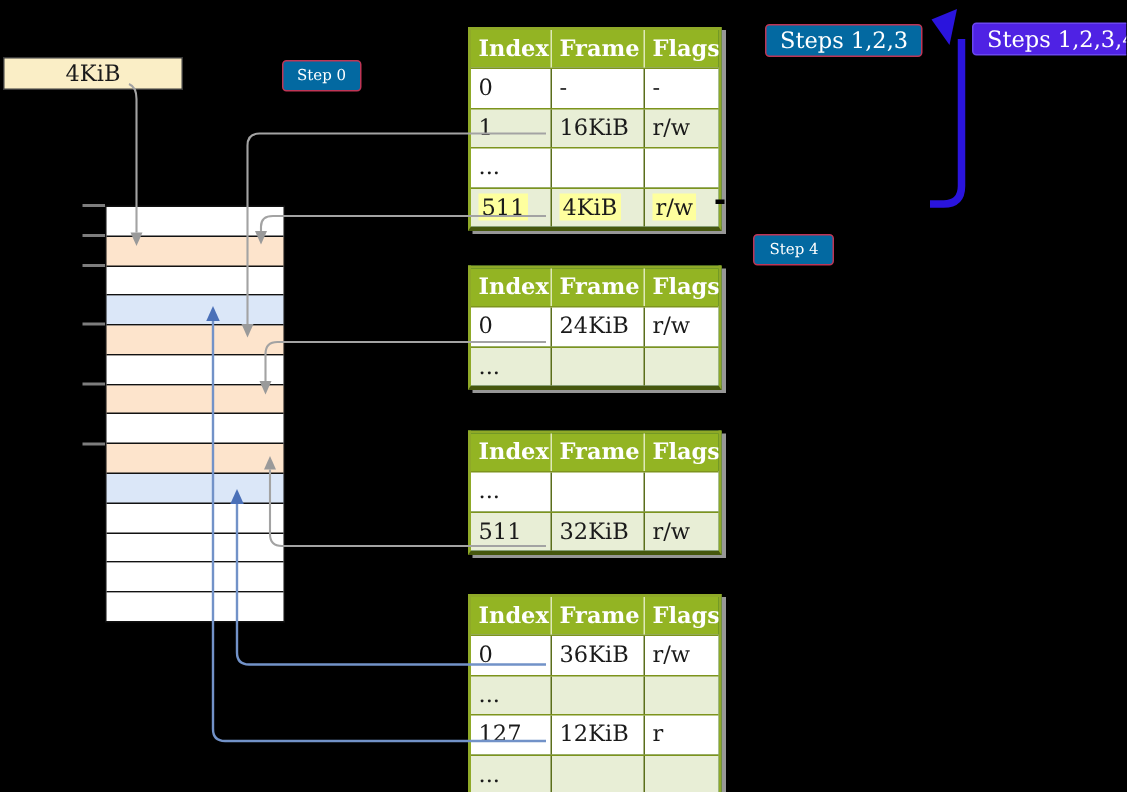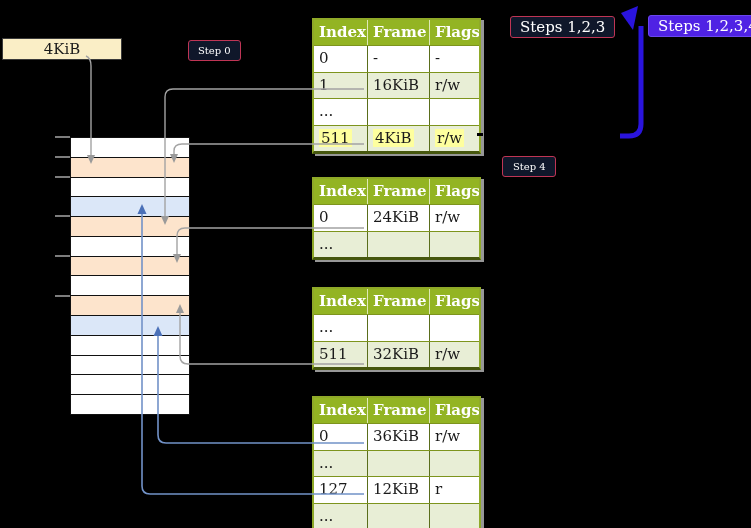--- a/index.html
+++ b/index.html
@@ -18,7 +18,7 @@
     position:absolute;color:#fff;font-size:10px;line-height:17px;
     padding:1px 9px;border-radius:3px;white-space:nowrap;
   }
-  .badge.red{background:#0f172a;border:1px solid #bf3555;}
+  .badge.red{background:#0369a1;border:1px solid #bf3555;}
   .badge.blue{background:#4f22e4;border:1px solid #6a46ef;}
   #badge-step0{left:188px;top:40px;}
   #badge-steps123{left:510px;top:16px;font-size:15px;line-height:18px;}

